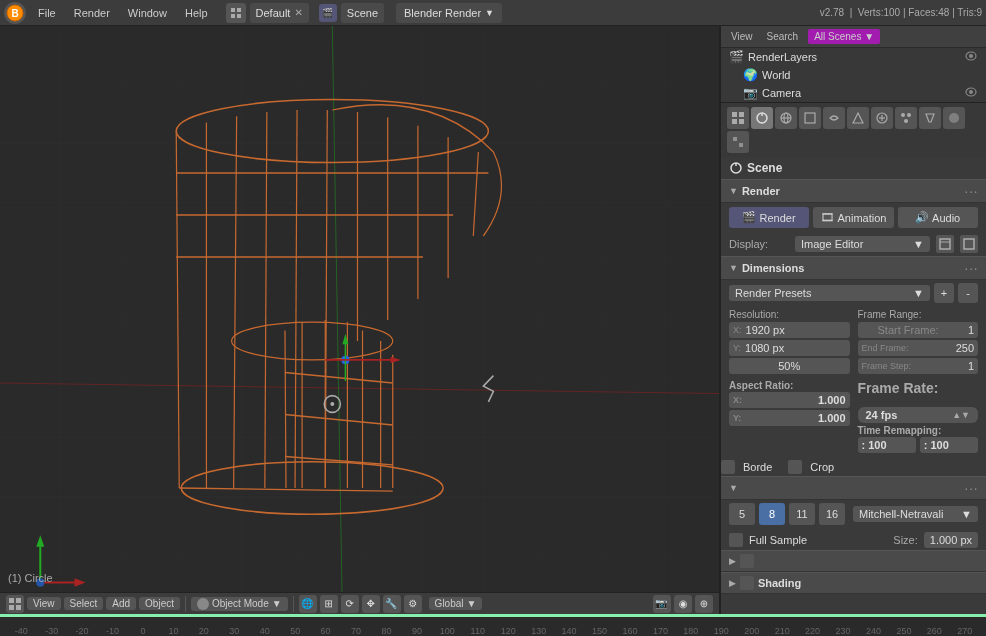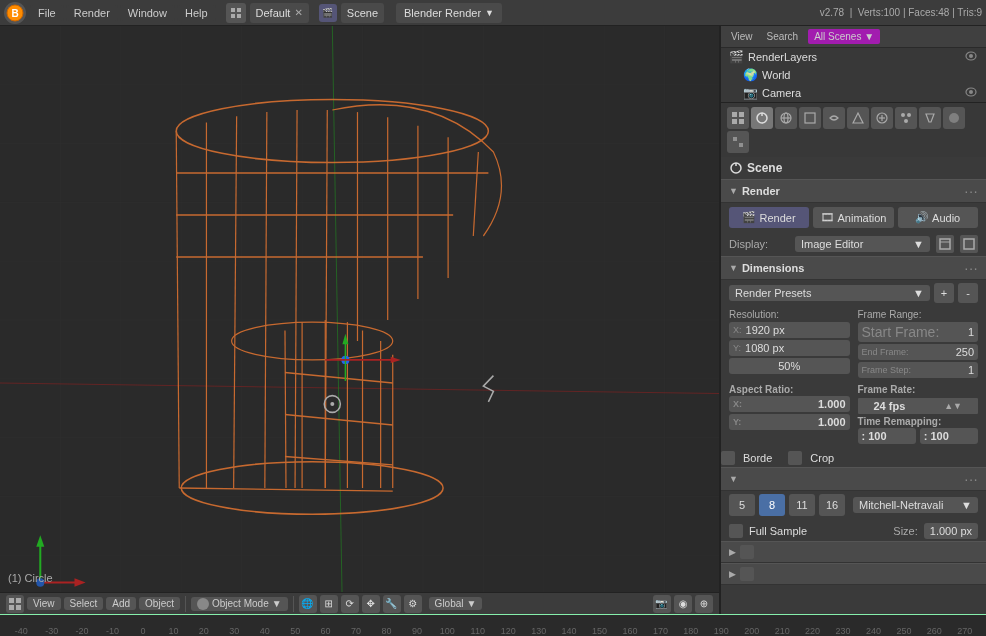--- a/index.html
+++ b/index.html
@@ -484,7 +484,7 @@
         <div style="flex:1;">
           <div style="font-size:10px;color:#aaa;padding:1px 0;">Frame Range:</div>
           <div style="display:flex;align-items:center;background:#555;border-radius:3px;padding:2px 4px;margin-top:1px;cursor:pointer;">
-            <span style="font-size:14px;color:#888;margin-right:2px;">Start Frame:</span>
+            <span style="font-size:11px;color:#888;margin-right:2px;margin-left:16px;">Start Frame:</span>
             <span style="font-size:11px;color:#ddd;margin-left:auto;">1</span>
           </div>
           <div style="display:flex;align-items:center;background:#555;border-radius:3px;padding:2px 4px;margin-top:2px;cursor:pointer;">

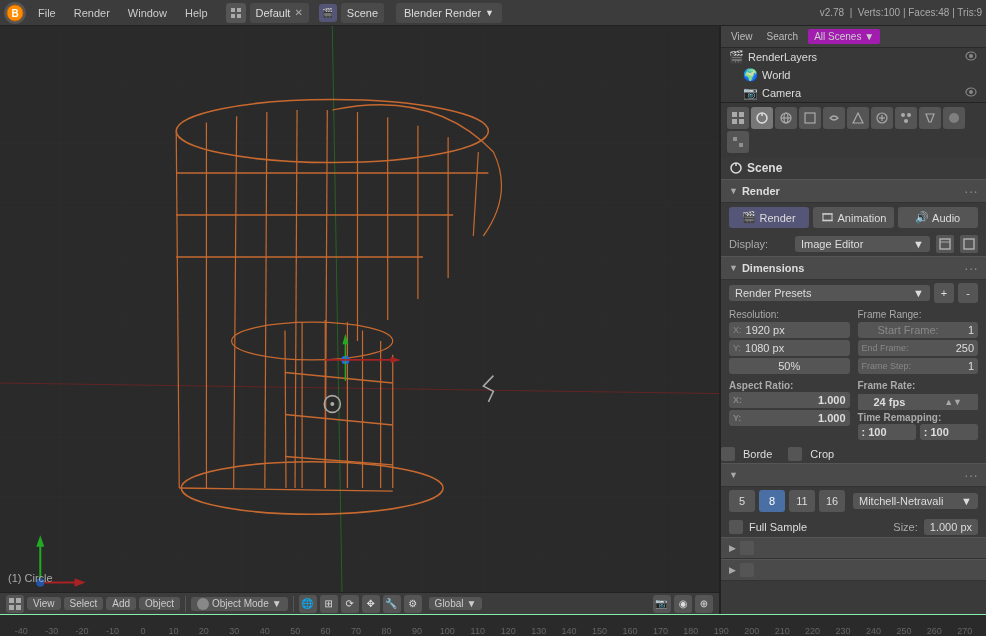--- a/index.html
+++ b/index.html
@@ -511,7 +511,7 @@
           </div>
         </div>
         <div style="flex:1;">
-          <div style="font-size:10px;color:#aaa;">Frame Rate:</div>
+          <div style="font-size:14px;color:#aaa;">Frame Rate:</div>
           <div style="display:flex;align-items:center;background:#555;border-radius:1px;padding:2px 16px;margin-top:3px;cursor:pointer;">
             <span style="font-size:11px;color:#ddd;">24 fps</span>
             <span style="font-size:9px;color:#aaa;margin-left:auto;">▲▼</span>

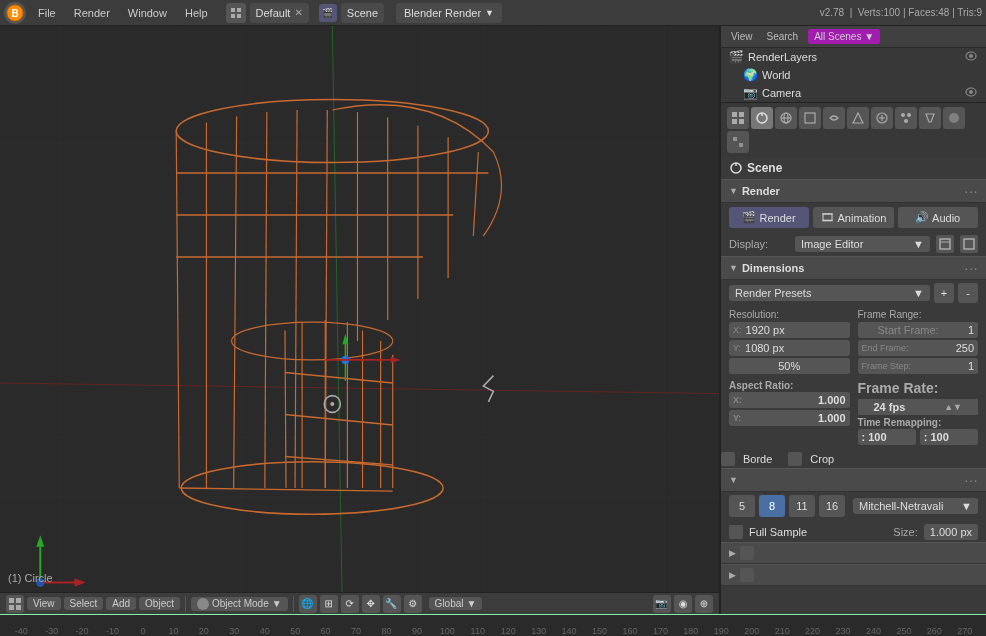--- a/index.html
+++ b/index.html
@@ -512,7 +512,7 @@
         </div>
         <div style="flex:1;">
           <div style="font-size:14px;color:#aaa;">Frame Rate:</div>
-          <div style="display:flex;align-items:center;background:#555;border-radius:1px;padding:2px 16px;margin-top:3px;cursor:pointer;">
+          <div style="display:flex;align-items:center;background:#555;border-radius:6px;padding:2px 8px;margin-top:11px;cursor:pointer;">
             <span style="font-size:11px;color:#ddd;">24 fps</span>
             <span style="font-size:9px;color:#aaa;margin-left:auto;">▲▼</span>
           </div>

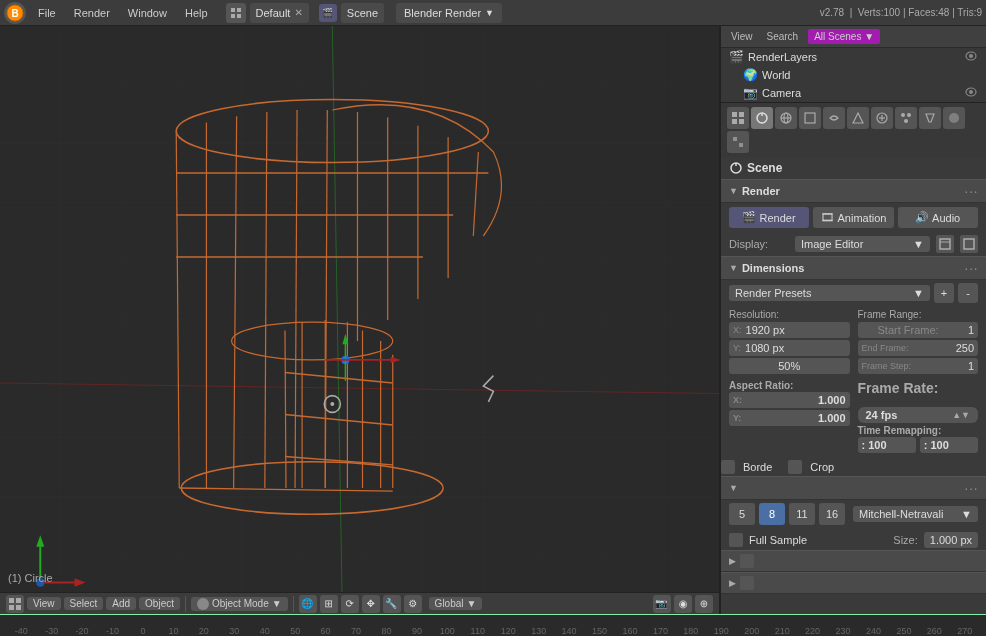--- a/index.html
+++ b/index.html
@@ -570,6 +570,7 @@
       <div class="section-header">
         <span class="arrow">▶</span>
         <div class="check-box" style="width:14px;height:14px;background:#555;border-radius:2px;"></div>
+        <span class="title">Shading</span>
       </div>
     </div>
 

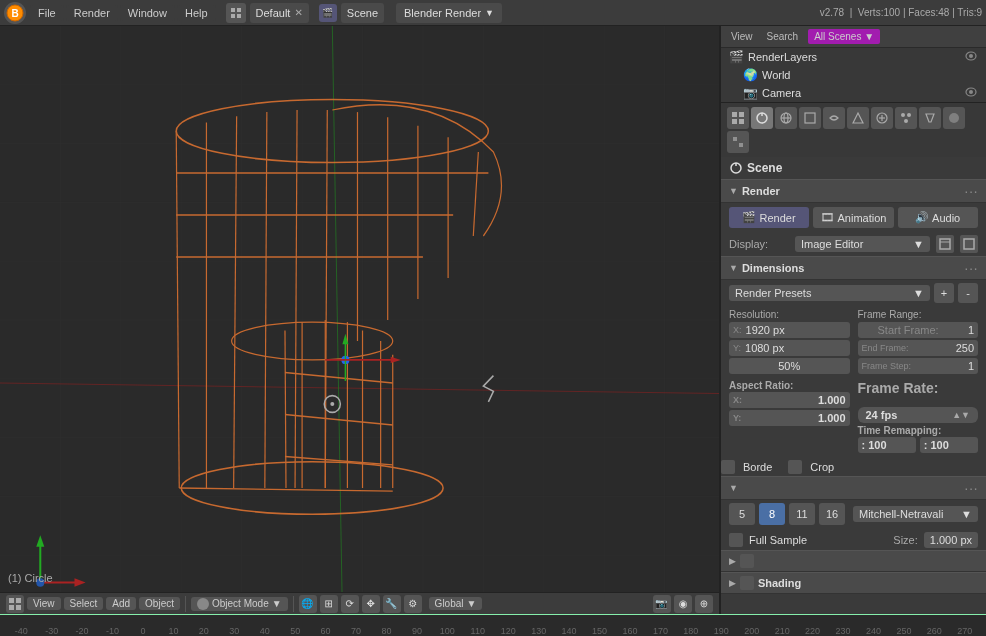--- a/index.html
+++ b/index.html
@@ -577,7 +577,7 @@
   </div>
 </div>
 
-<div style="height:22px;background:#2a2a2a;display:flex;align-items:center;border-top:1px solid #86efac;overflow:hidden;">
+<div style="height:22px;background:#2a2a2a;display:flex;align-items:center;border-top:3px solid #86efac;overflow:hidden;">
   <div style="display:flex;align-items:flex-end;height:100%;padding:0 6px;gap:0;overflow:hidden;width:100%;">
 
   <span style="font-size: 9px; color: rgb(102, 102, 102); flex: 1 1 0%; text-align: center;">-40</span>

